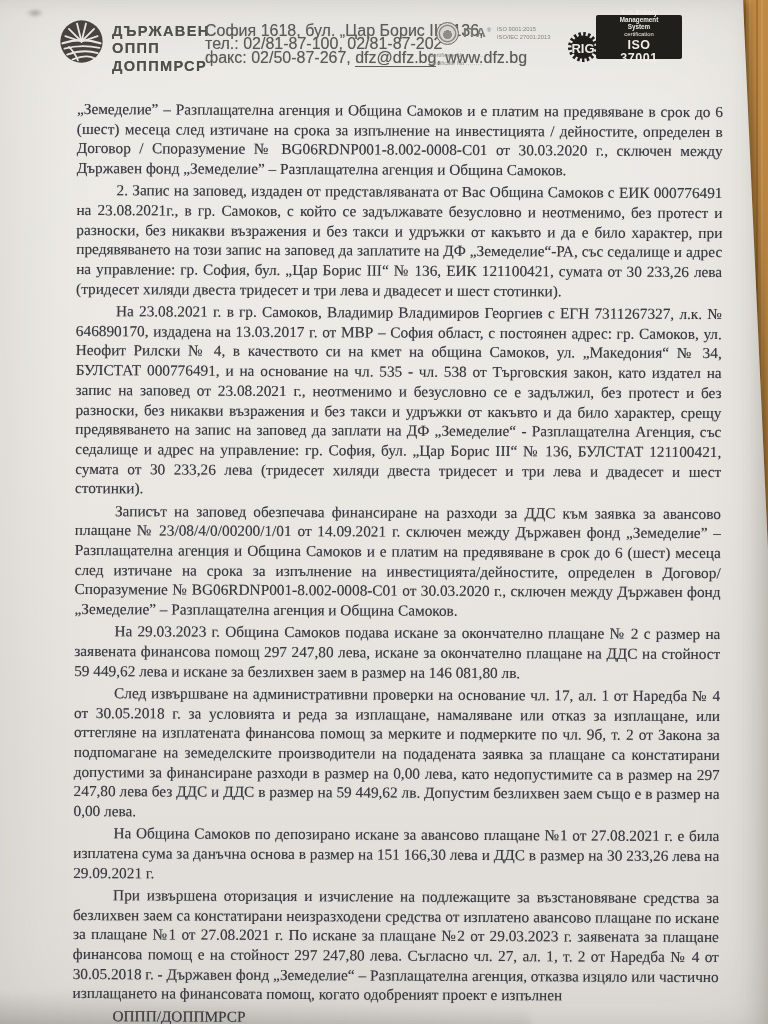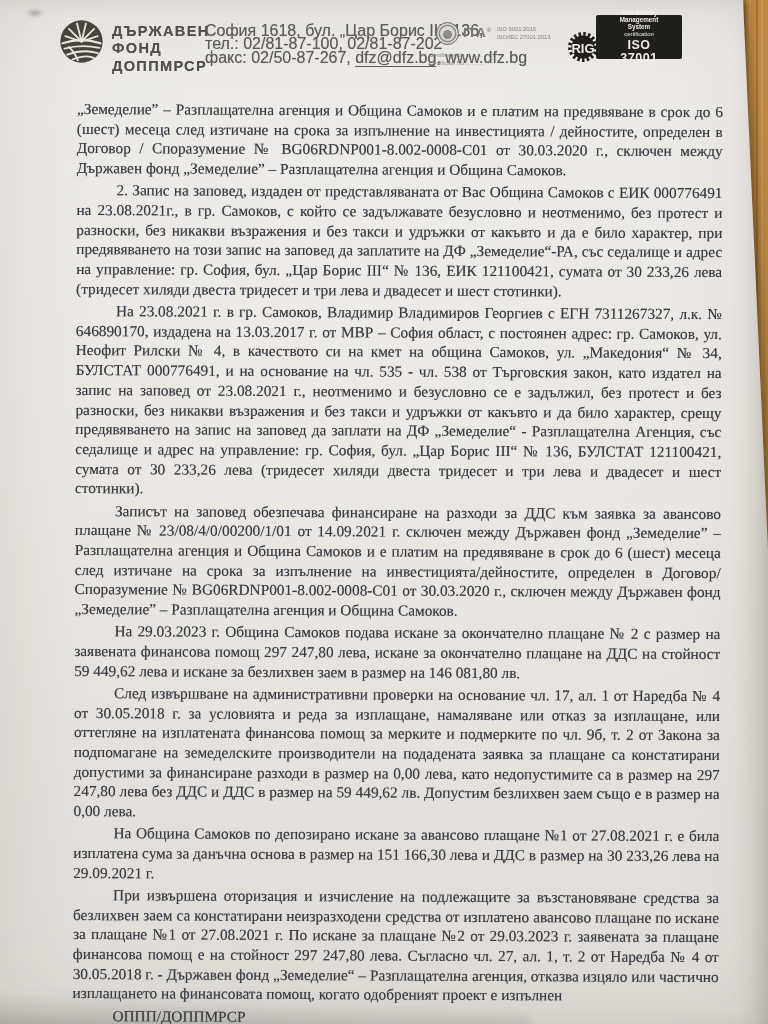--- a/index.html
+++ b/index.html
@@ -129,7 +129,7 @@
 
       <div class="org-name">
         <div>ДЪРЖАВЕН</div>
-        <div>ФОНД</div>
+        <div>ОППП</div>
         <div>ДОППМРСР</div>
       </div>
 

